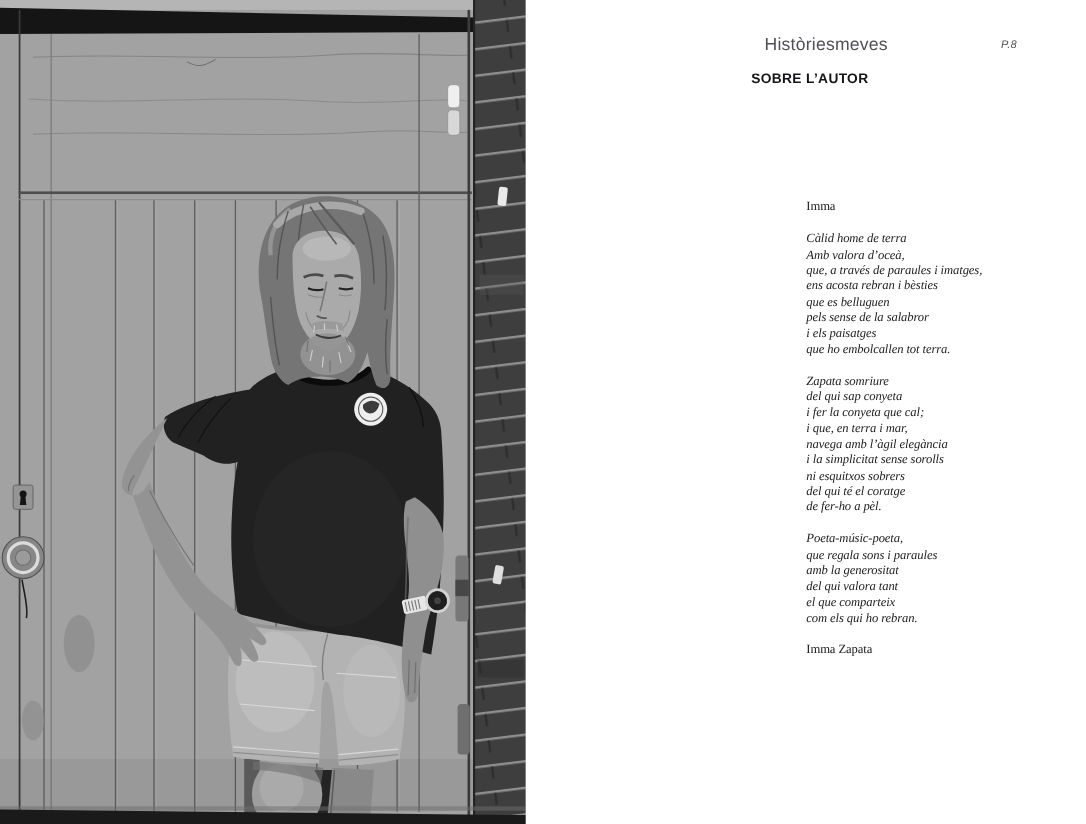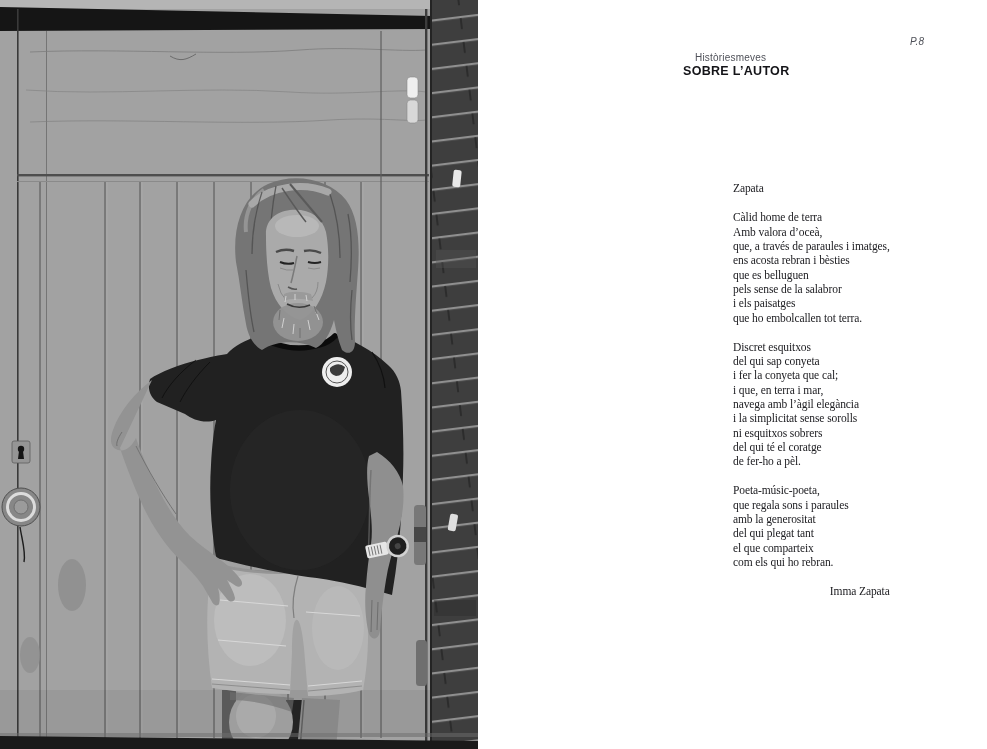--- a/index.html
+++ b/index.html
@@ -13,9 +13,9 @@
   .page-pane{position:relative;flex:1;height:749px;background:#ffffff;}
 
   .running-pub{
-    position:absolute;left:217px;top:52px;
+    position:absolute;left:217px;top:32px;
     font-family:"Liberation Sans", sans-serif;
-    font-size:10px;letter-spacing:0.2px;color:#4e5058;
+    font-size:16px;letter-spacing:0.2px;color:#4e5058;
   }
   .running-pageno{
     position:absolute;left:432px;top:36px;

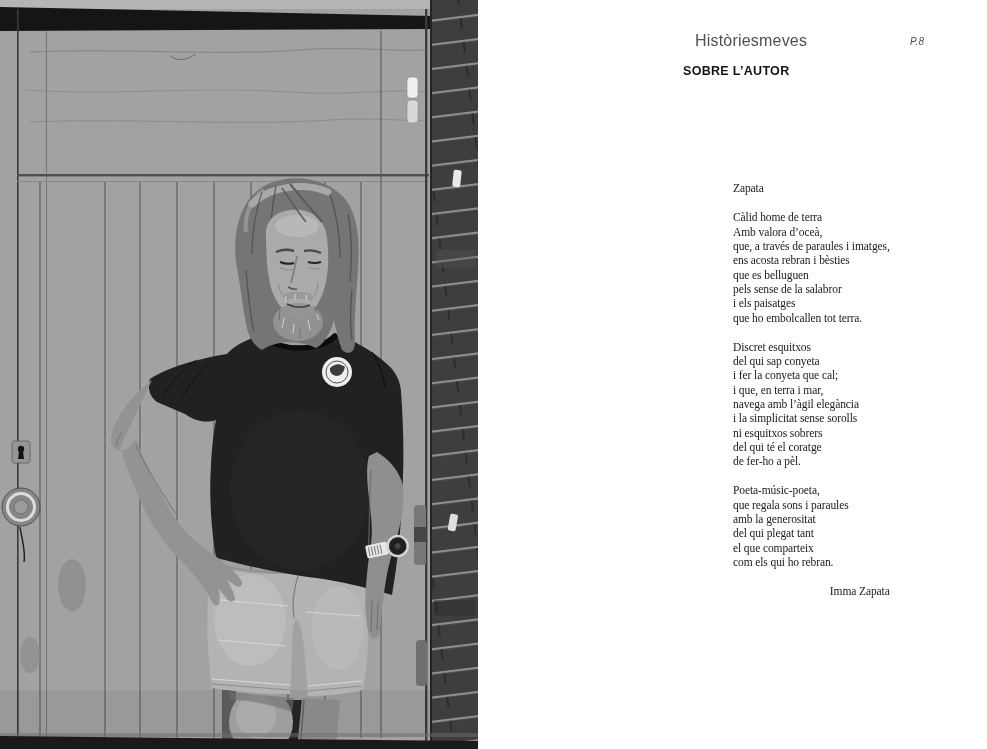--- a/index.html
+++ b/index.html
@@ -260,7 +260,7 @@
     <h1 class="section-title">SOBRE L’AUTOR</h1>
 
     <div class="poem">
-      <div class="poem-dedication">Zapata</div>
+      <div class="poem-dedication">Imma</div>
 
       <div class="stanza">
         <div class="poem-line">Càlid home de terra</div>

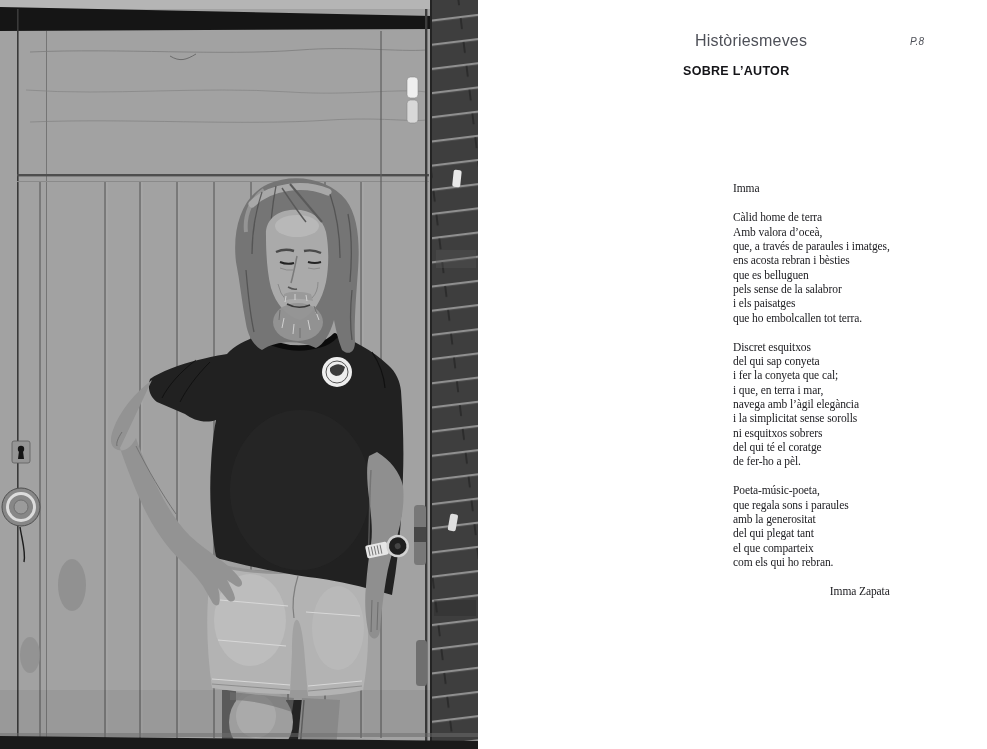--- a/index.html
+++ b/index.html
@@ -33,7 +33,7 @@
   }
   .poem-dedication{margin:0 0 15px 0;}
   .stanza{margin:0 0 14.5px 0;}
-  .poem-line{white-space:nowrap;}
+  .poem-line{white-space:nowrap;font-style:italic;}
   .poem-author{margin:0;text-align:right;}
 </style>
 </head>

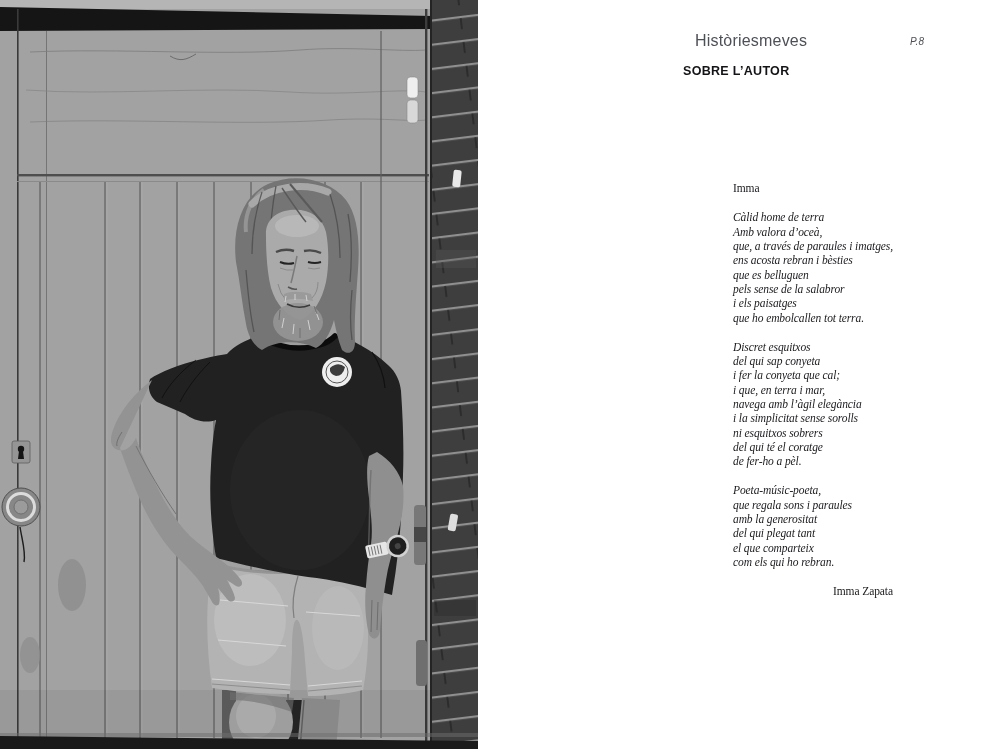--- a/index.html
+++ b/index.html
@@ -274,7 +274,7 @@
       </div>
 
       <div class="stanza">
-        <div class="poem-line">Discret esquitxos</div>
+        <div class="poem-line">Zapata somriure</div>
         <div class="poem-line">del qui sap conyeta</div>
         <div class="poem-line">i fer la conyeta que cal;</div>
         <div class="poem-line">i que, en terra i mar,</div>

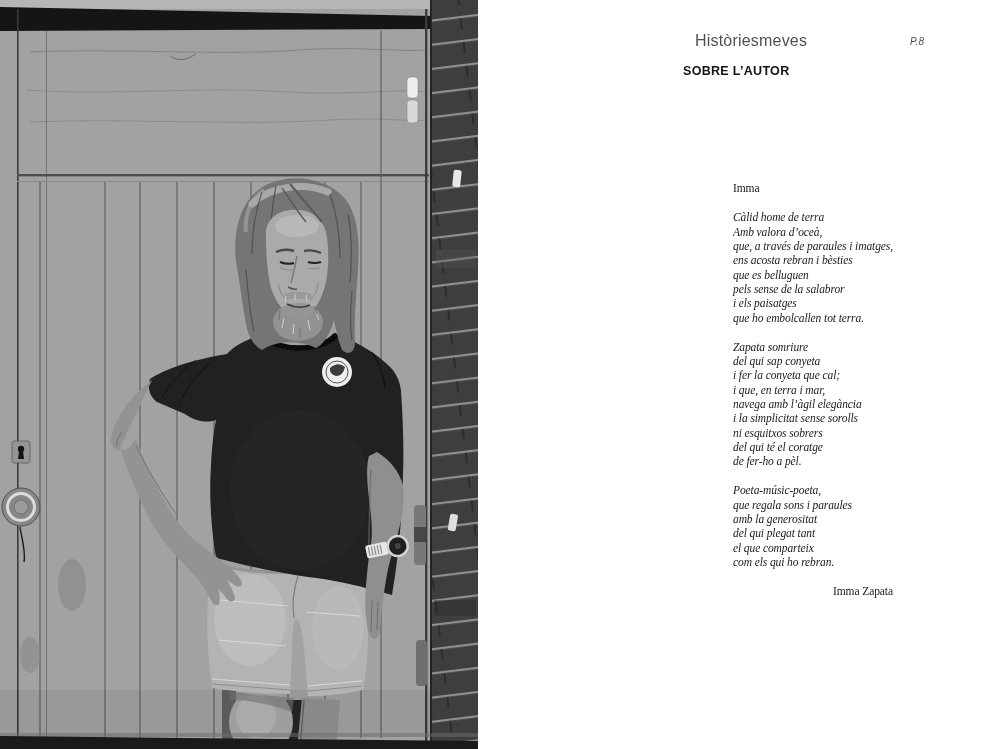--- a/index.html
+++ b/index.html
@@ -289,7 +289,7 @@
         <div class="poem-line">Poeta-músic-poeta,</div>
         <div class="poem-line">que regala sons i paraules</div>
         <div class="poem-line">amb la generositat</div>
-        <div class="poem-line">del qui plegat tant</div>
+        <div class="poem-line">del qui valora tant</div>
         <div class="poem-line">el que comparteix</div>
         <div class="poem-line">com els qui ho rebran.</div>
       </div>

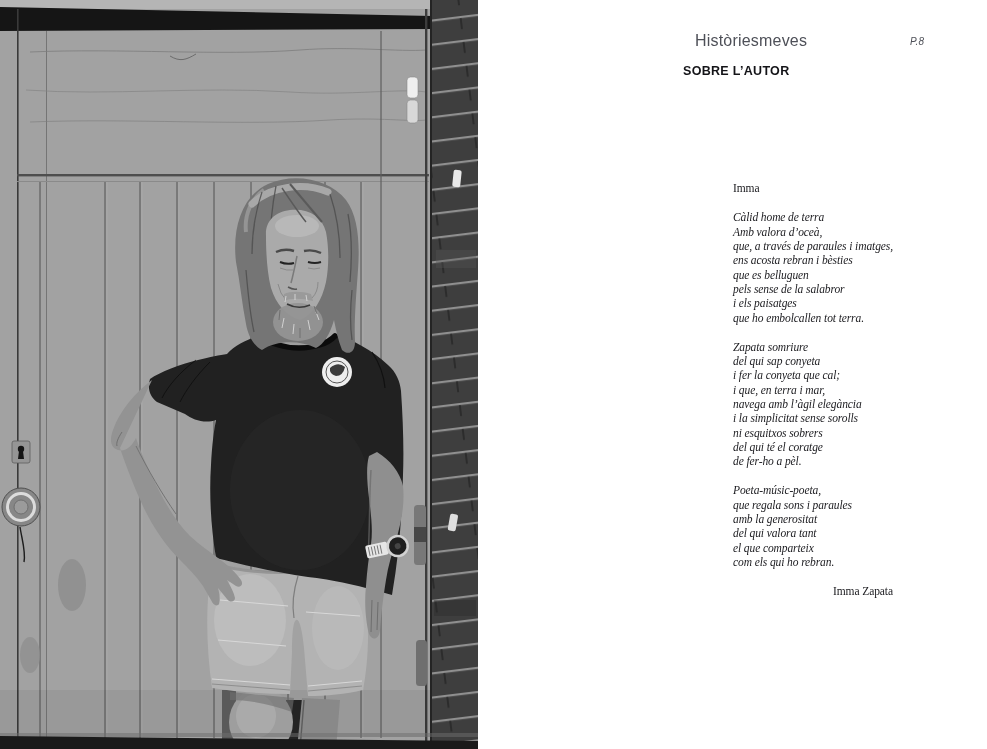--- a/index.html
+++ b/index.html
@@ -34,7 +34,7 @@
   .poem-dedication{margin:0 0 15px 0;}
   .stanza{margin:0 0 14.5px 0;}
   .poem-line{white-space:nowrap;font-style:italic;}
-  .poem-author{margin:0;text-align:right;}
+  .poem-author{margin:0;}
 </style>
 </head>
 <body>

